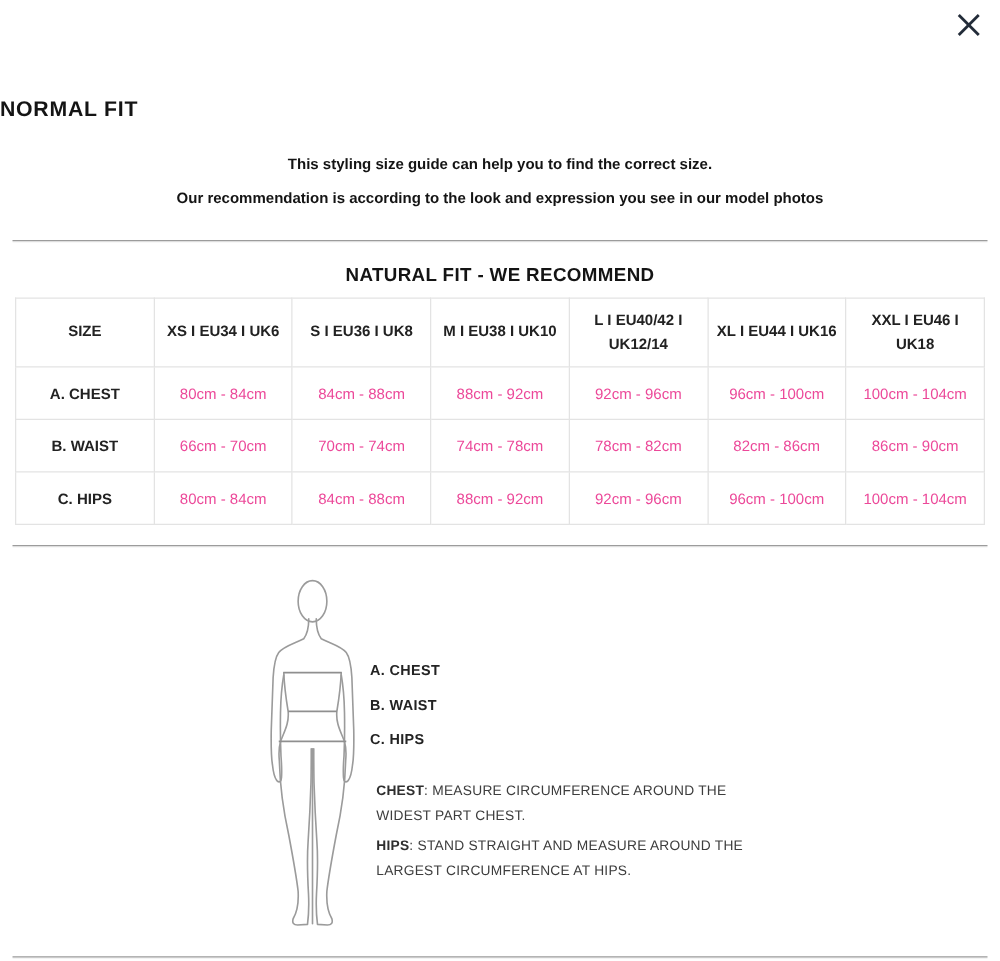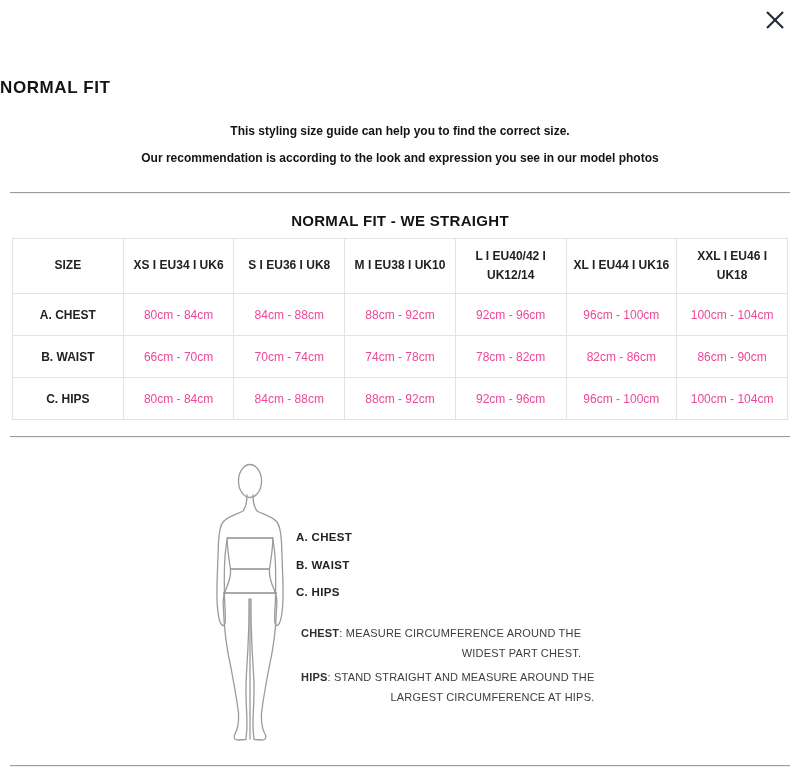--- a/index.html
+++ b/index.html
@@ -171,7 +171,7 @@
 
   <div class="divider divider-1"></div>
 
-  <div class="section-title">NORMAL FIT - WE STRAIGHT</div>
+  <div class="section-title">NATURAL FIT - WE RECOMMEND</div>
 
   <div class="size-table-wrap">
     <table class="size-table">

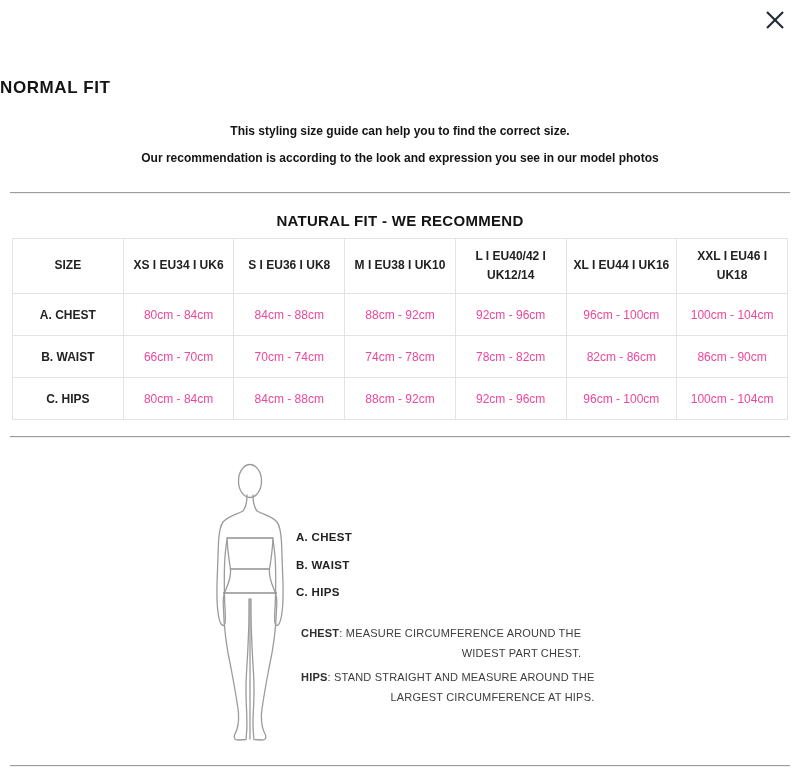--- a/index.html
+++ b/index.html
@@ -145,7 +145,7 @@
     display: table;
     margin: 0 0 2px 0;
     line-height: 20px;
-    text-align: right;
+    text-align: left;
   }
   .instructions .iline { display: block; white-space: nowrap; }
   .instructions b { color: #2e2e2e; font-weight: 700; }

